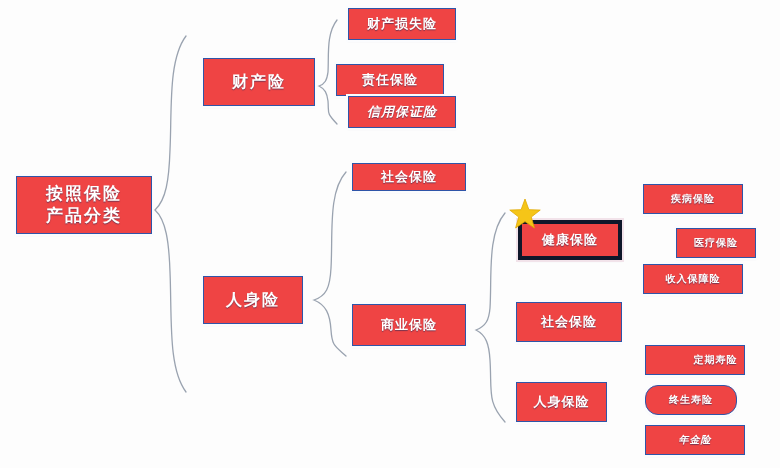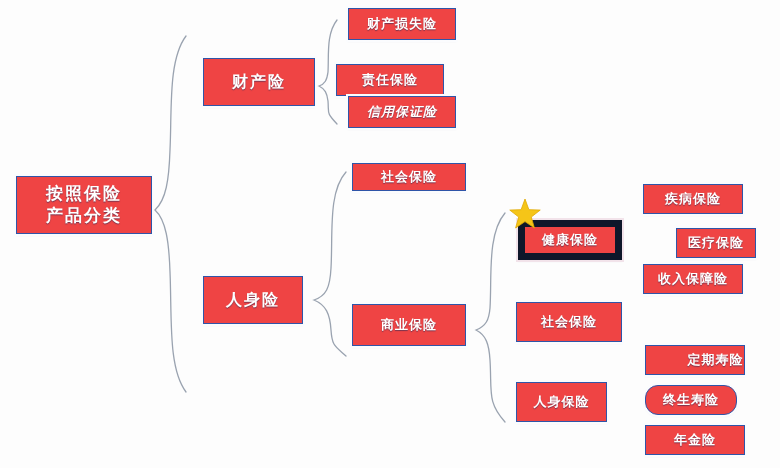--- a/index.html
+++ b/index.html
@@ -50,7 +50,7 @@
   .node.lvl1 { font-size: 16px; letter-spacing: 2px; }
   .node.lvl2 { font-size: 13px; }
   .node.lvl3 { font-size: 13px; }
-  .node.lvl4 { font-size: 13px; }
+  .node.lvl4 { font-size: 10px; }
   .node.highlight {
     border: 7px solid #0f172a;
     box-shadow: 0 0 0 2px #f2e3ea, 0 1px 2px rgba(60,80,130,0.25);

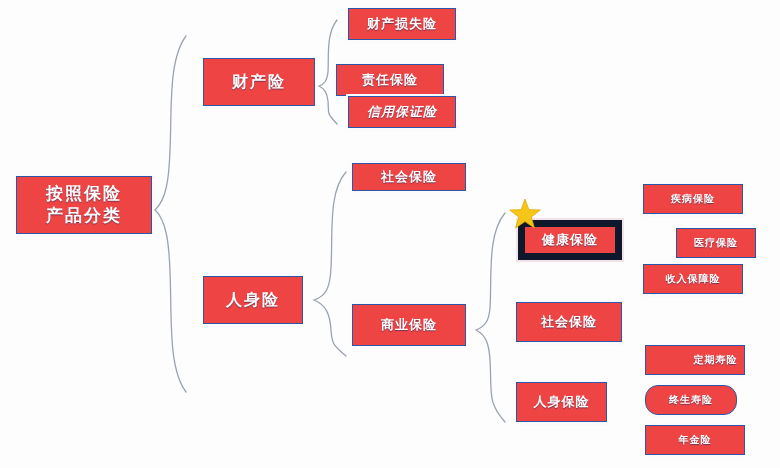--- a/index.html
+++ b/index.html
@@ -52,7 +52,7 @@
   .node.lvl3 { font-size: 13px; }
   .node.lvl4 { font-size: 10px; }
   .node.highlight {
-    border: 7px solid #0f172a;
+    border: 4px solid #0f172a;
     box-shadow: 0 0 0 2px #f2e3ea, 0 1px 2px rgba(60,80,130,0.25);
   }
   .star {

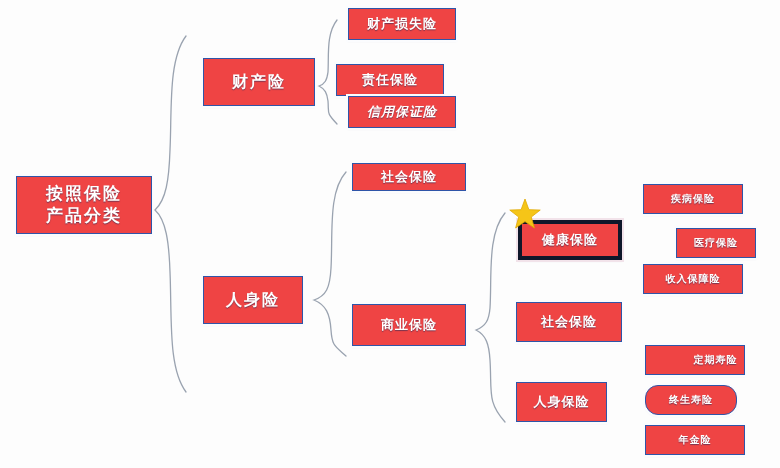--- a/index.html
+++ b/index.html
@@ -91,7 +91,7 @@
       <div class="node lvl4" style="left: 643px; top: 264px; width: 100px; height: 30px;">收入保障险</div>
       <div class="node lvl4" style="left: 645px; top: 345px; width: 100px; height: 30px; padding-left: 41px;">定期寿险</div>
       <div class="node lvl4" style="left: 645px; top: 385px; width: 92px; height: 30px; border-radius: 13px;">终生寿险</div>
-      <div class="node lvl4" style="left: 645px; top: 425px; width: 100px; height: 30px;">年金险</div>
+      <div class="node lvl4" style="left: 645px; top: 425px; width: 100px; height: 30px; font-style: italic;">年金险</div>
     </div>
 
   <svg class="star" id="star-svg" width="34" height="34" viewBox="0 0 34 34" style="display: block; left: 508px; top: 198px;">

